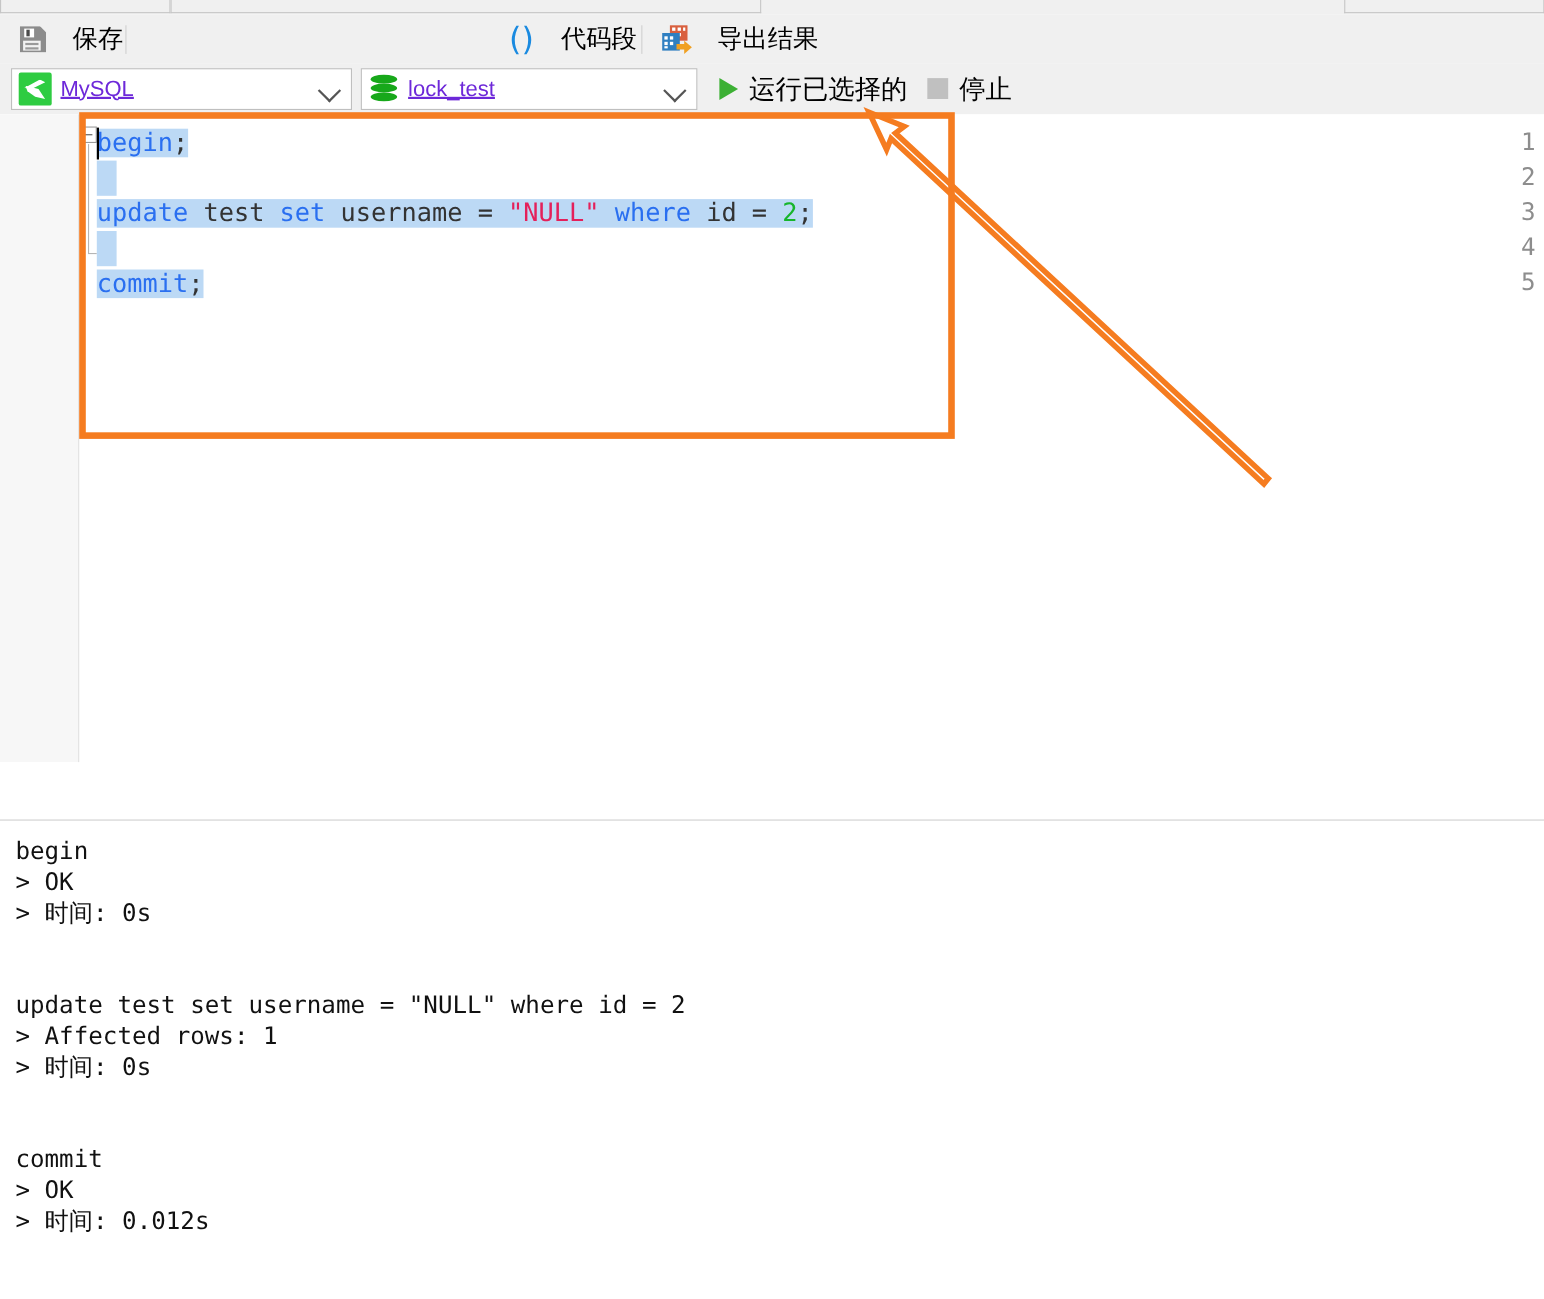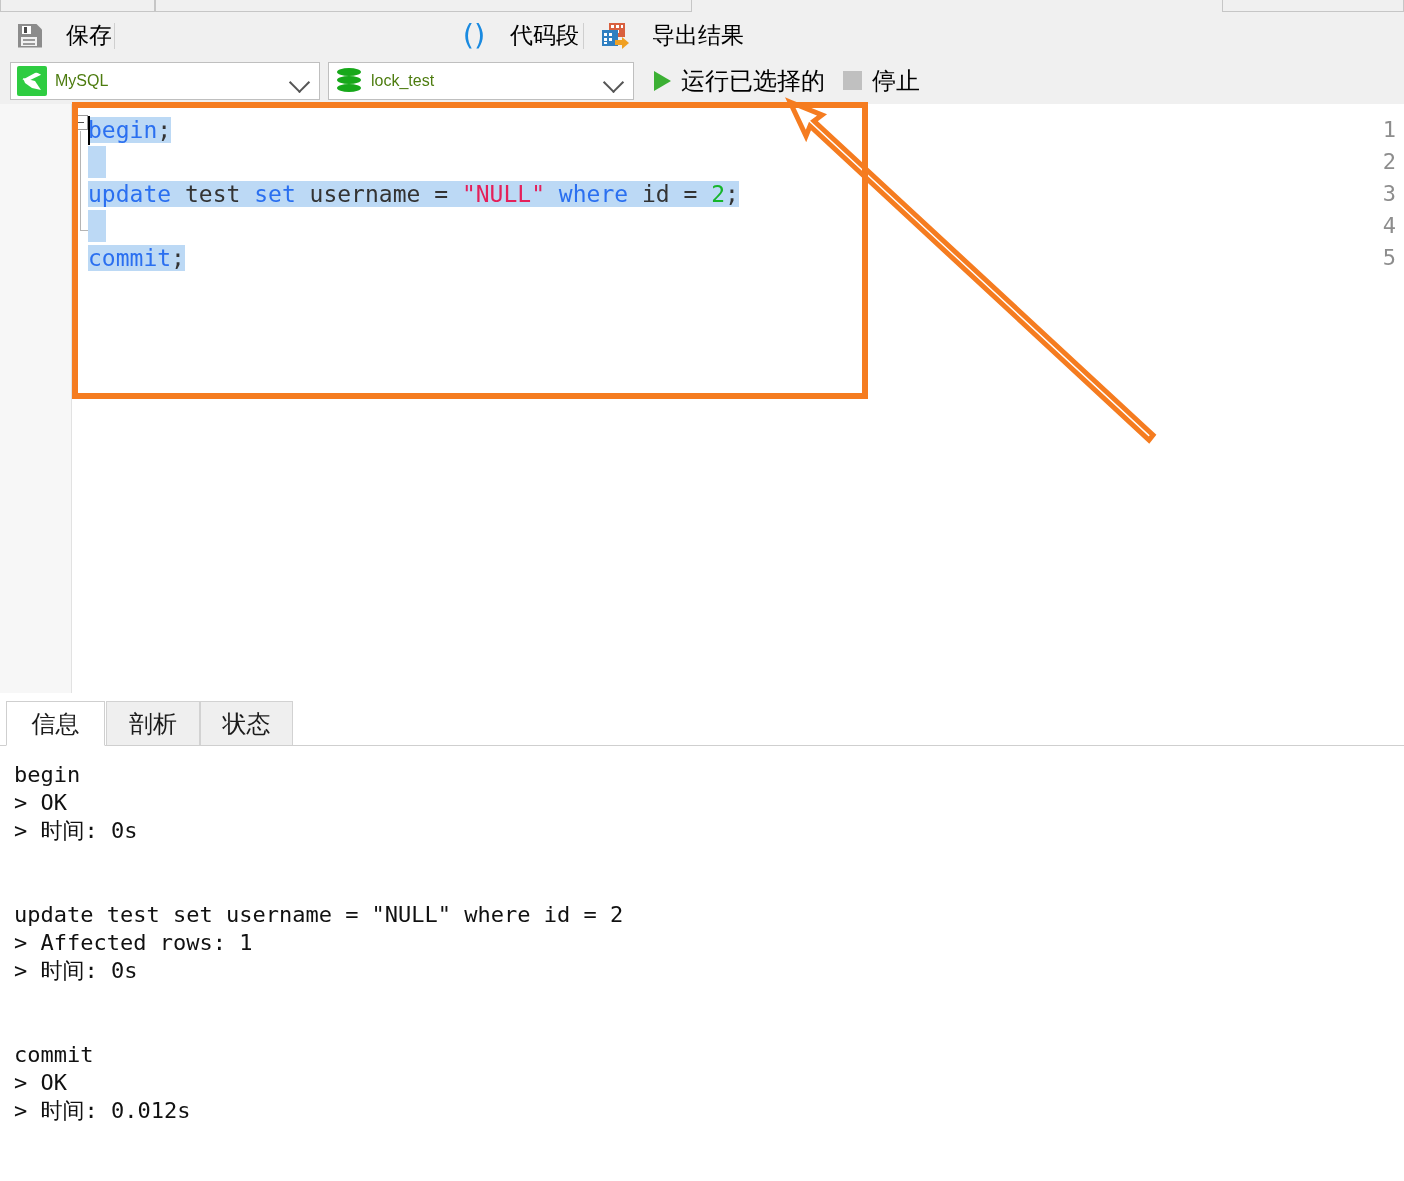--- a/index.html
+++ b/index.html
@@ -77,7 +77,7 @@
   #connbar{position:absolute;left:0;top:58px;width:1404px;height:46px;background:#f0f0f0;}
   .combo{position:absolute;top:4px;height:38px;background:#fff;border:1px solid #bfbfbf;box-sizing:border-box;
      display:flex;align-items:center;padding-left:6px;cursor:default;}
-  .combo .cval{font-size:16px;color:#4d7c0f;margin-left:8px;white-space:nowrap;}
+  .combo .cval{font-size:20px;color:#6d28d9;margin-left:8px;white-space:nowrap;text-decoration:underline;}
   .combo .chev{position:absolute;right:12px;top:12px;width:13px;height:13px;
      border-left:2px solid #555;border-bottom:2px solid #555;transform:rotate(-45deg);}
   

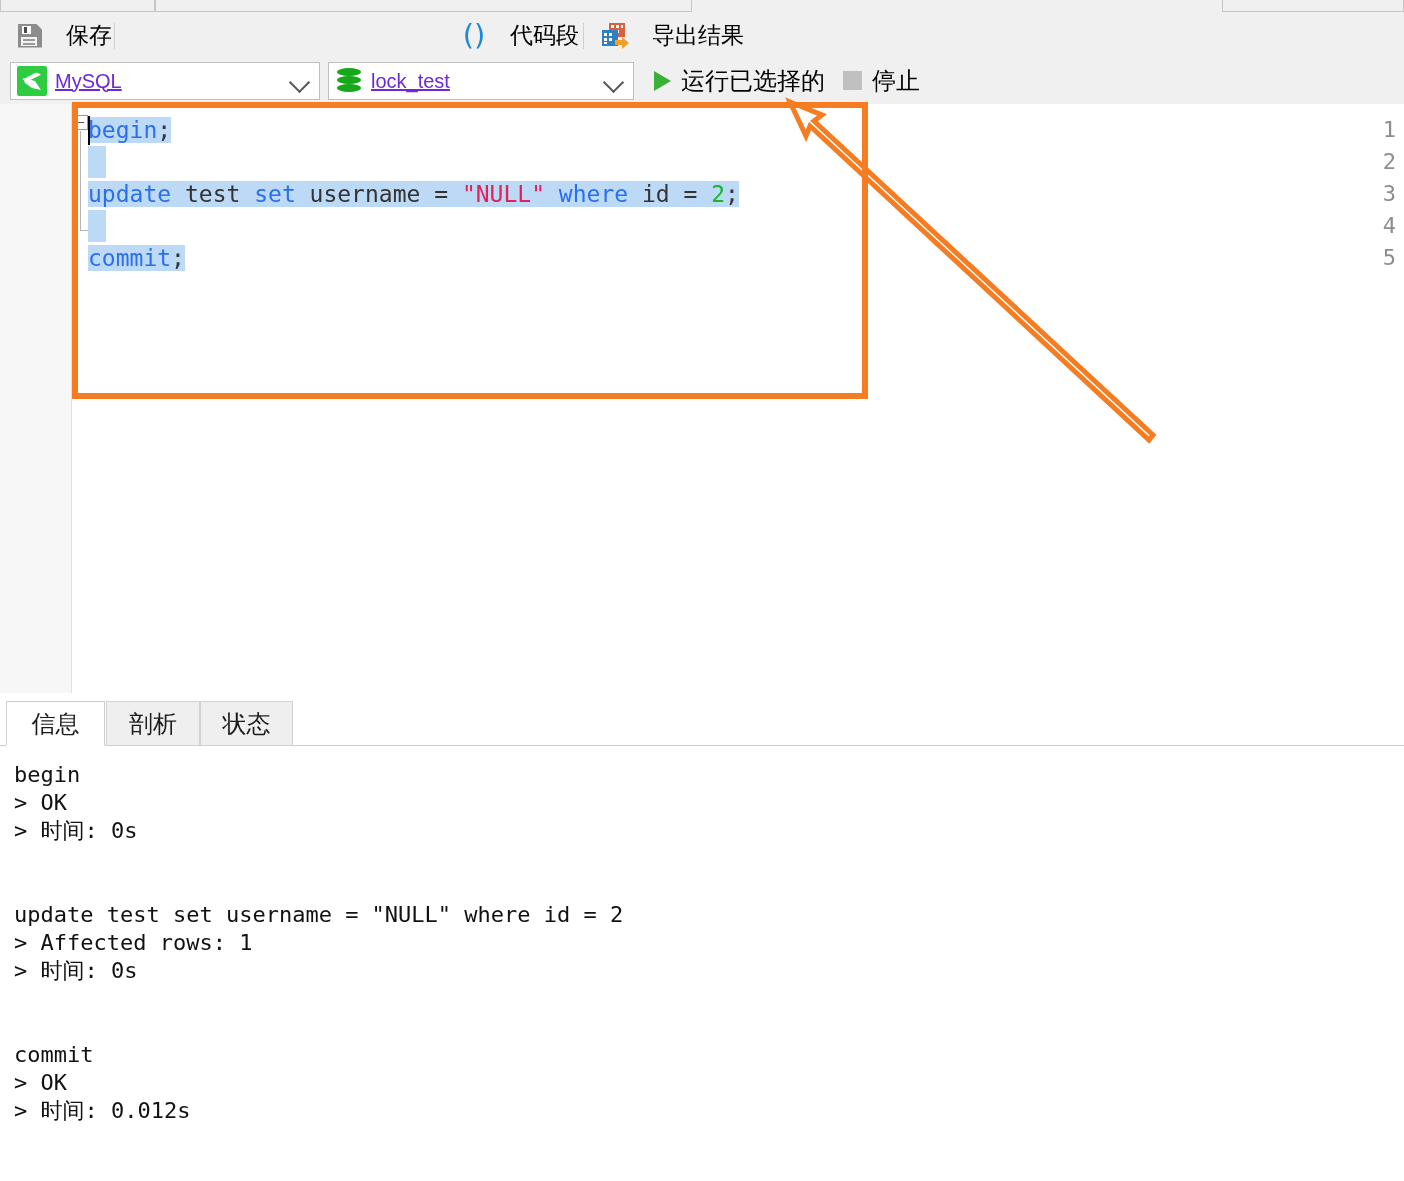--- a/index.html
+++ b/index.html
@@ -257,17 +257,6 @@
 <div id="greenbox"></div>
 
 <div id="resultpanel">
-  <div id="tabrow">
-    <div class="rtab active" style="left:6px;width:99px;">
-      <span>信息</span>
-    </div>
-    <div class="rtab inactive" style="left:106px;width:94px;">
-      <span>剖析</span>
-    </div>
-    <div class="rtab inactive" style="left:200px;width:93px;">
-      <span>状态</span>
-    </div>
-  </div>
   <div id="tabbaseline"></div>
   <div id="outtext">begin
 &gt; OK

